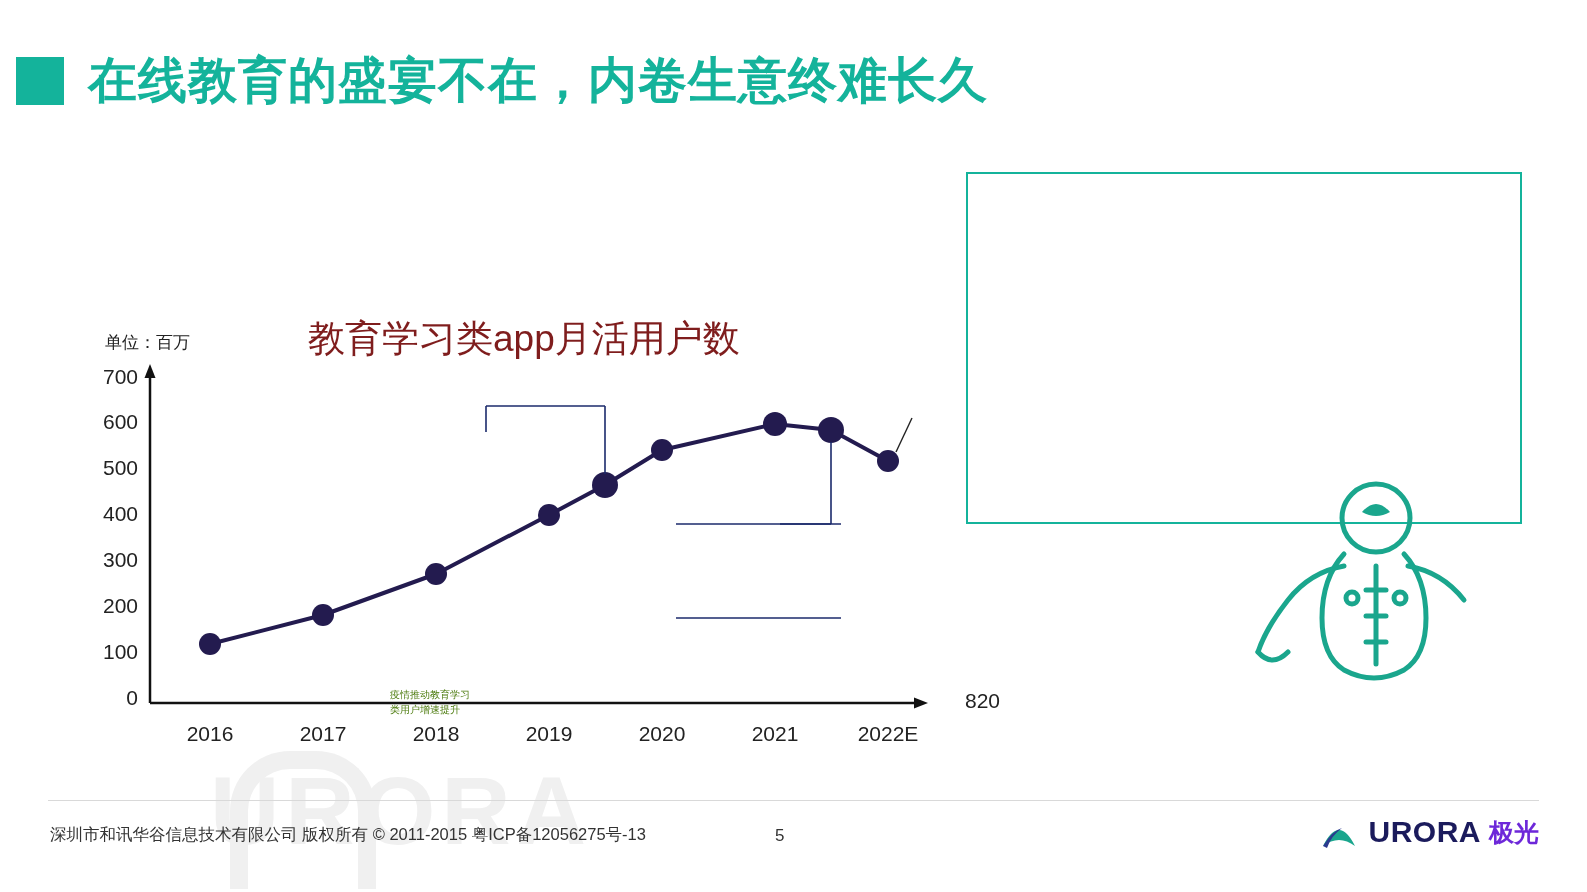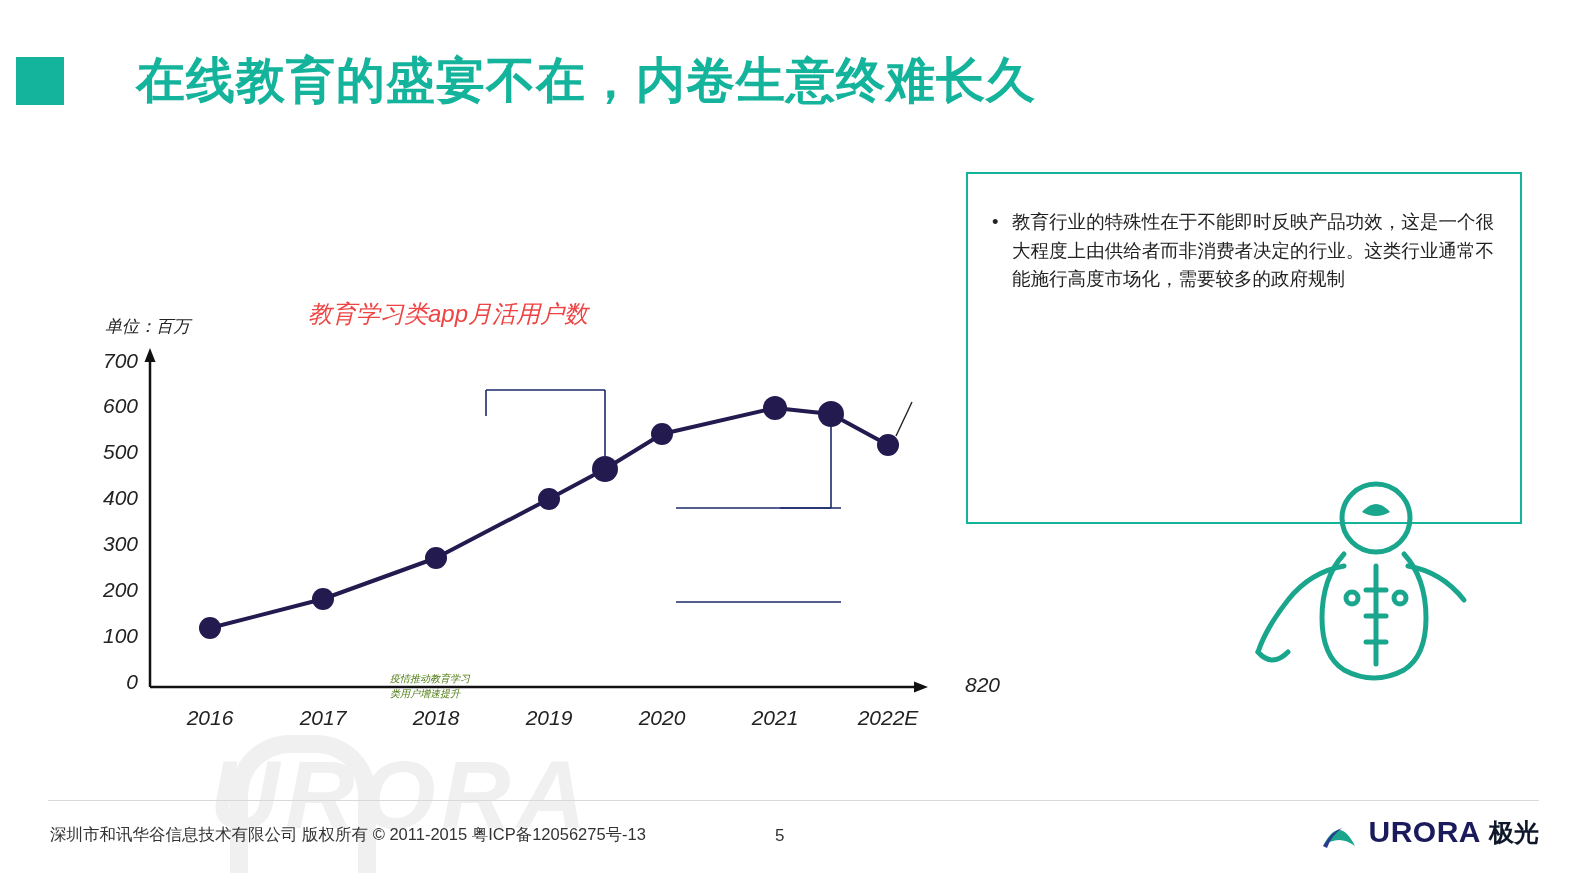--- a/index.html
+++ b/index.html
@@ -25,7 +25,6 @@
     height: 78px;
     display: flex;
     align-items: center;
-    gap: 48px;
   }
   .header-marker {
     width: 48px;

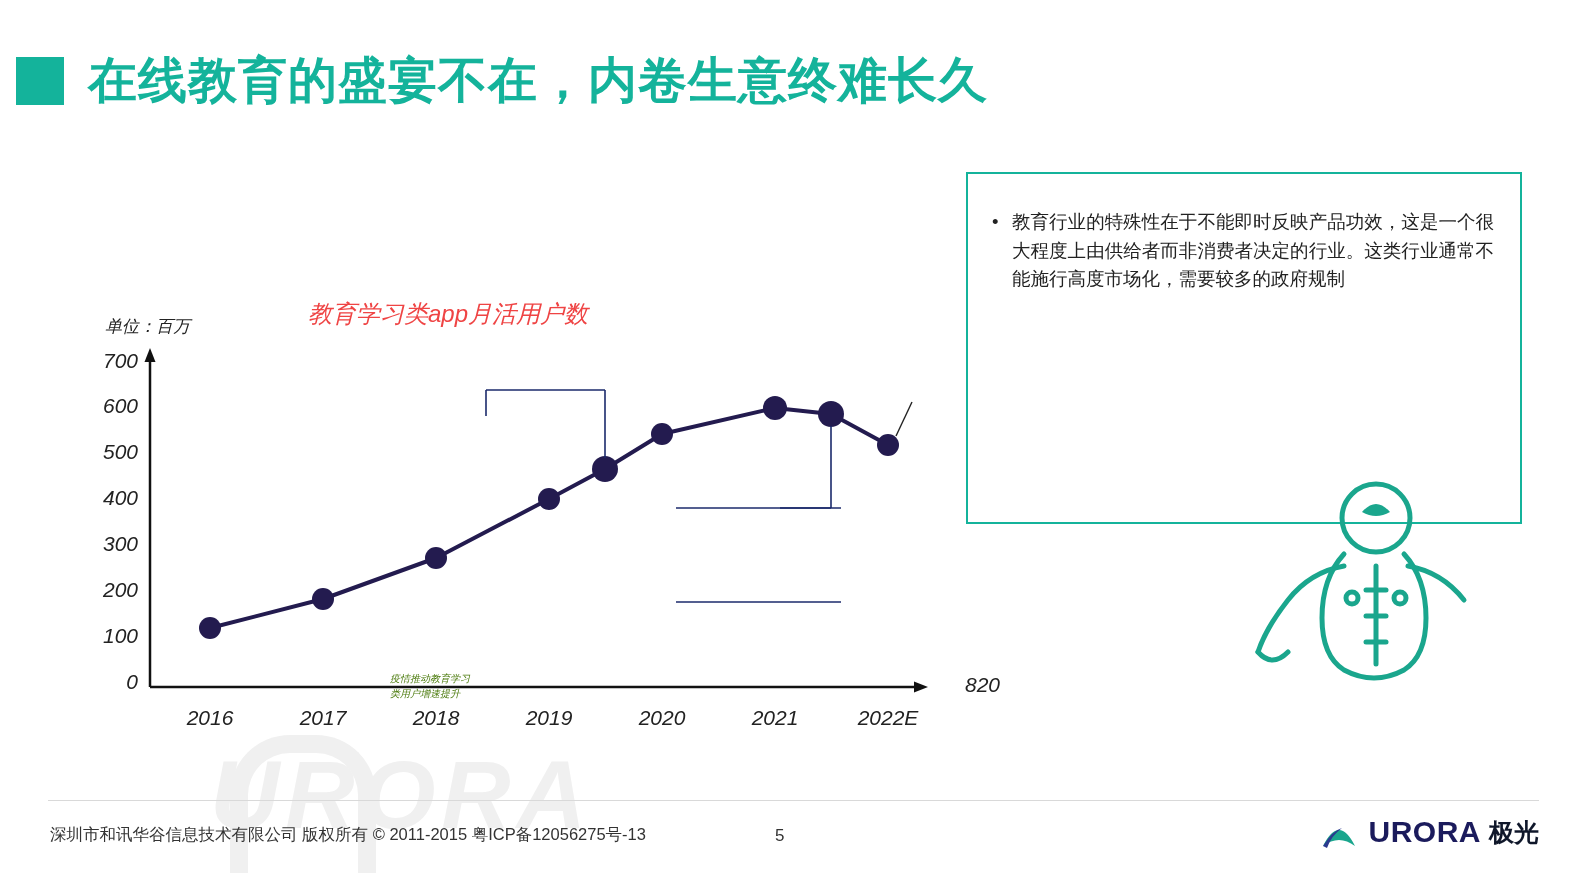--- a/index.html
+++ b/index.html
@@ -277,7 +277,6 @@
 
 <div class="text-box">
   <ul class="bullets">
-    <li>教育行业的特殊性在于不能即时反映产品功效，这是一个很大程度上由供给者而非消费者决定的行业。这类行业通常不能施行高度市场化，需要较多的政府规制</li>
   </ul>
 </div>
 

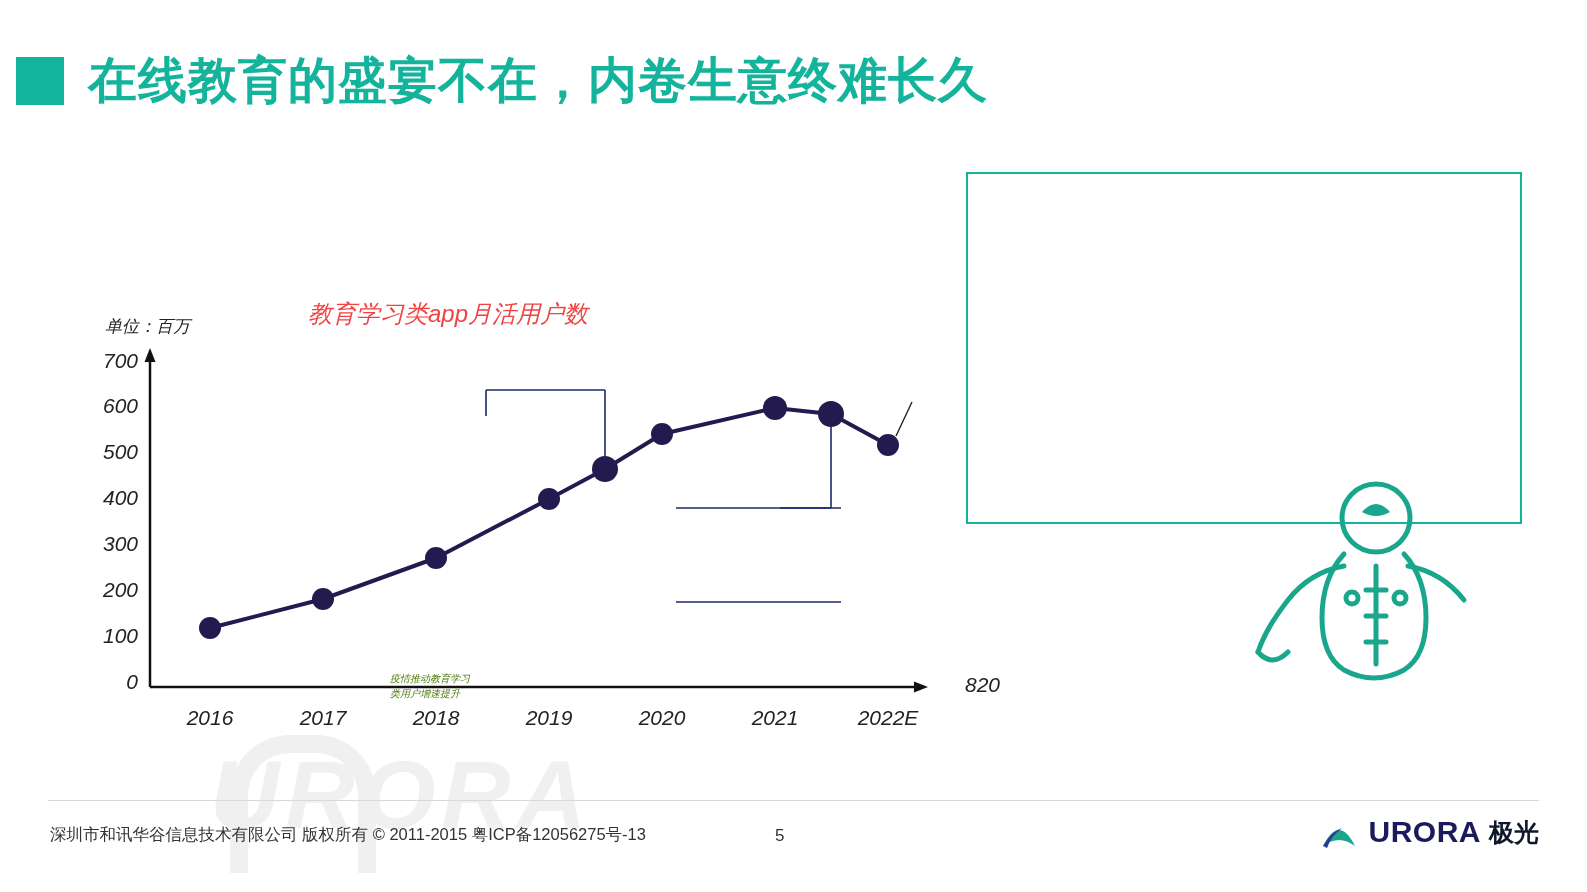--- a/index.html
+++ b/index.html
@@ -47,10 +47,9 @@
   .chart-panel {
     position: absolute;
     left: 60px;
-    top: 280px;
+    top: 296px;
     width: 900px;
     height: 470px;
-    font-style: italic;
   }
   .chart-unit {
     position: absolute;

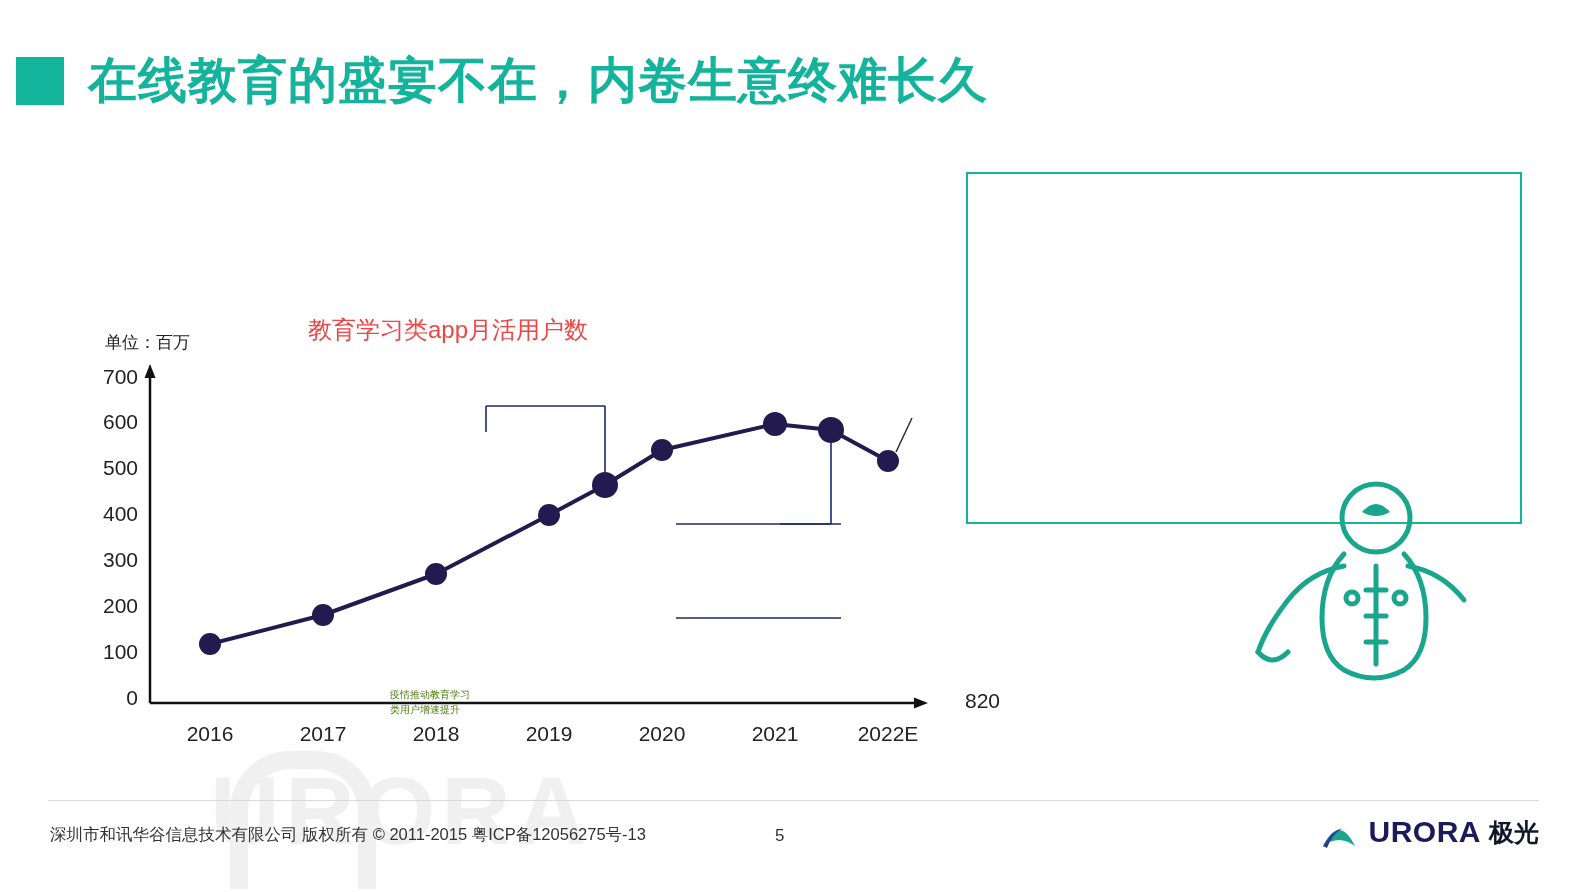--- a/index.html
+++ b/index.html
@@ -63,8 +63,8 @@
     position: absolute;
     left: 248px;
     top: 18px;
-    font-size: 24px;
-    color: #ef4444;
+    font-size: 37px;
+    color: #7f1d1d;
     white-space: nowrap;
   }
   .chart-svg-holder {

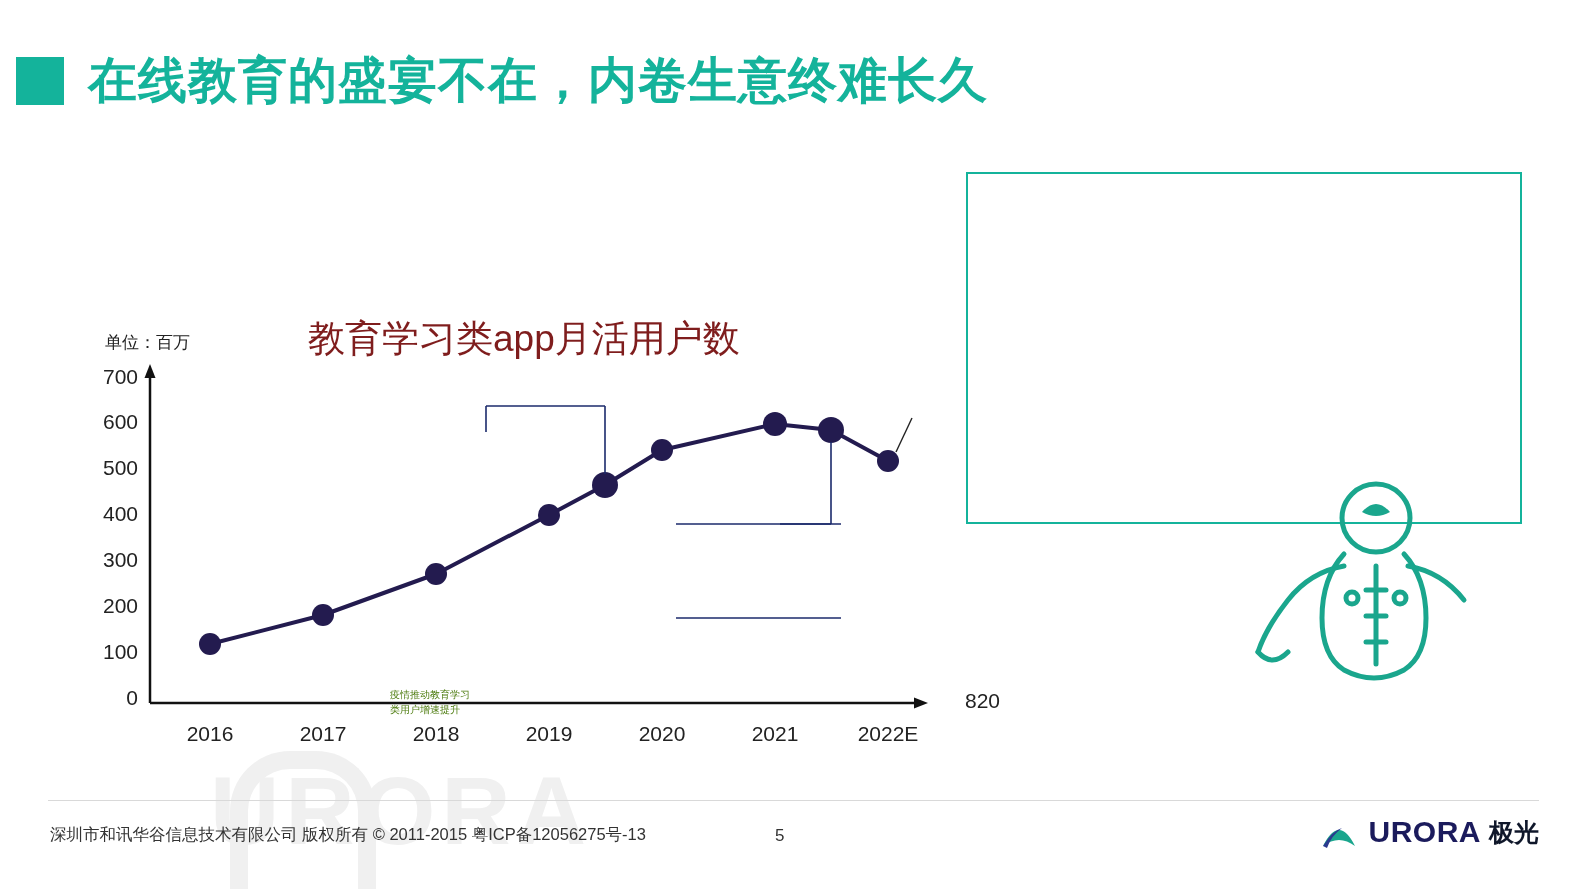--- a/index.html
+++ b/index.html
@@ -200,7 +200,7 @@
   .brand-cn {
     font-size: 25px;
     font-weight: bold;
-    color: #0f172a;
+    color: #6d28d9;
   }
 </style>
 </head>

